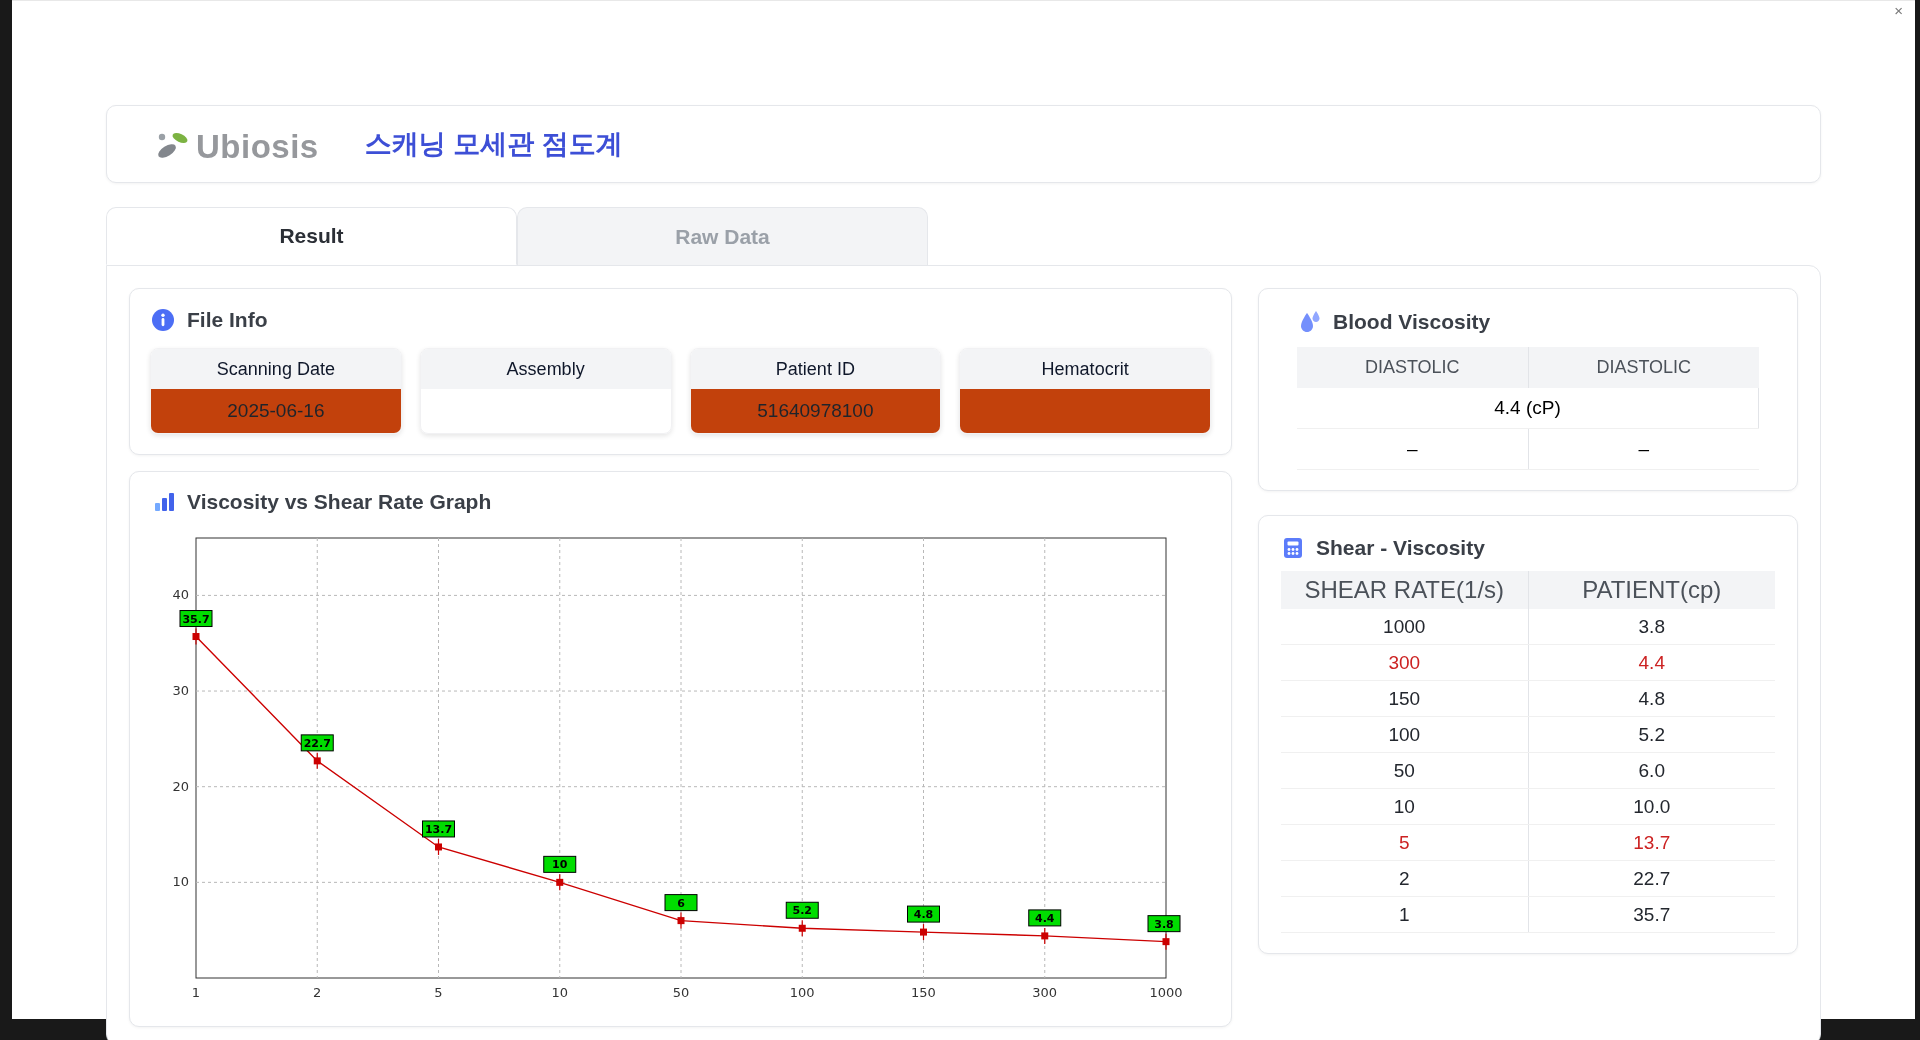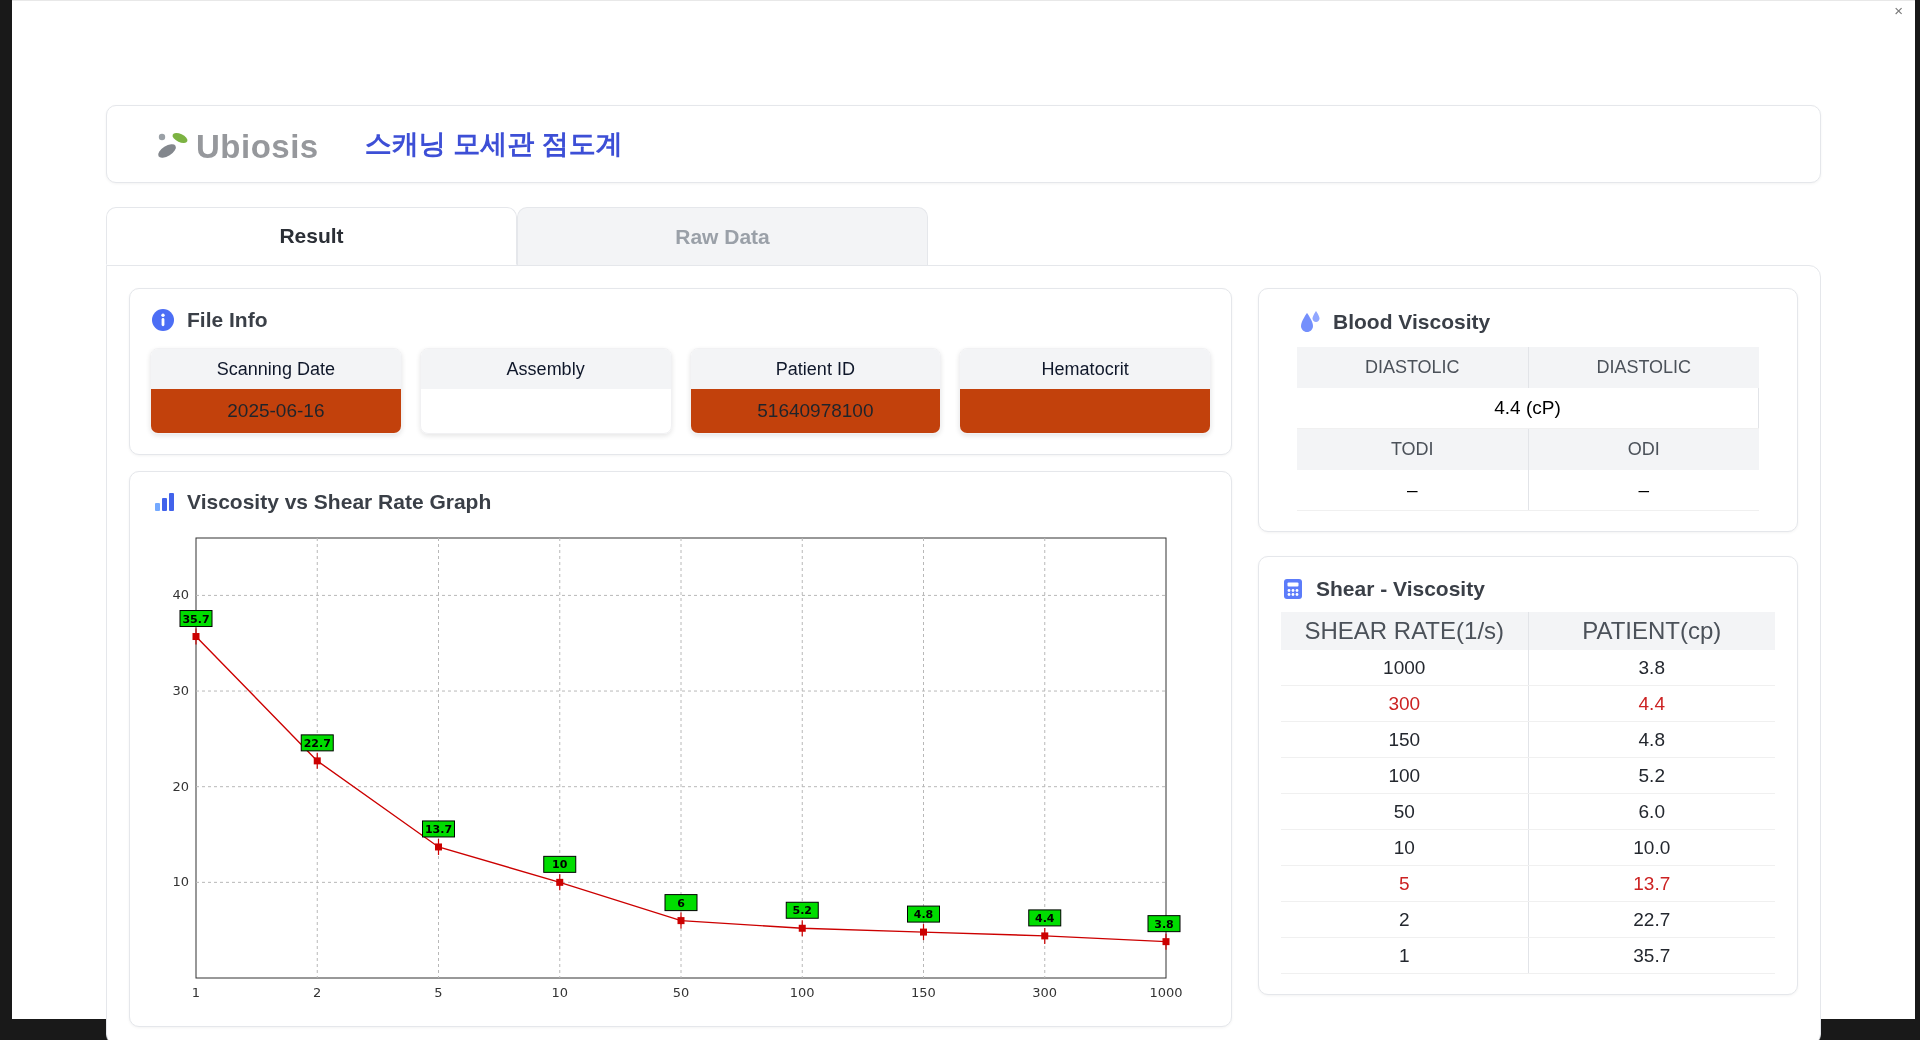--- a/index.html
+++ b/index.html
@@ -258,10 +258,6 @@
             <div class="bv-row">
               <div class="bv-cell">4.4 (cP)</div>
             </div>
-            <div class="bv-row head">
-              <div class="bv-cell">TODI</div>
-              <div class="bv-cell">ODI</div>
-            </div>
             <div class="bv-row">
               <div class="bv-cell">–</div>
               <div class="bv-cell">–</div>

